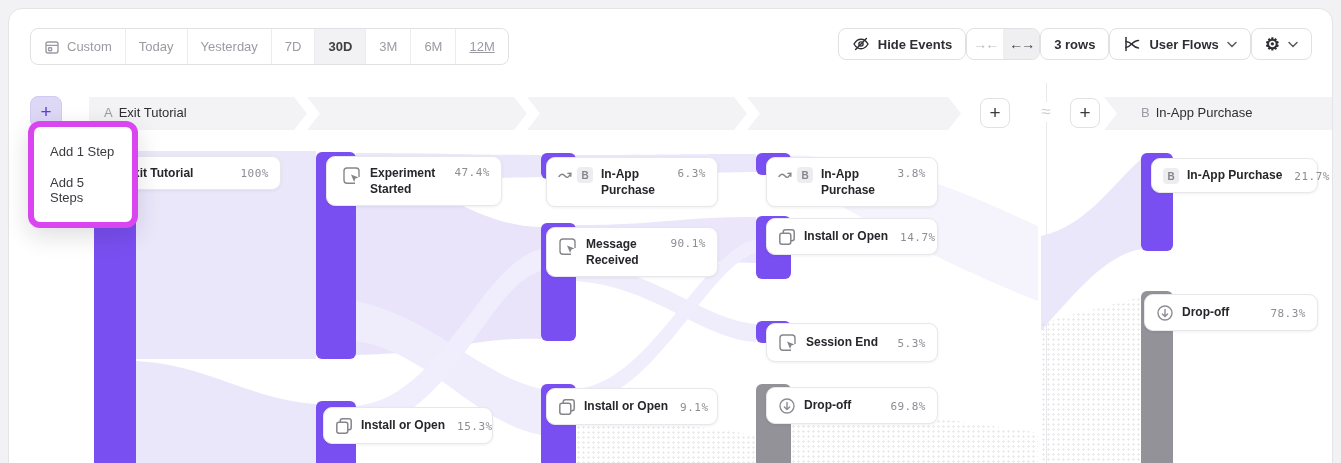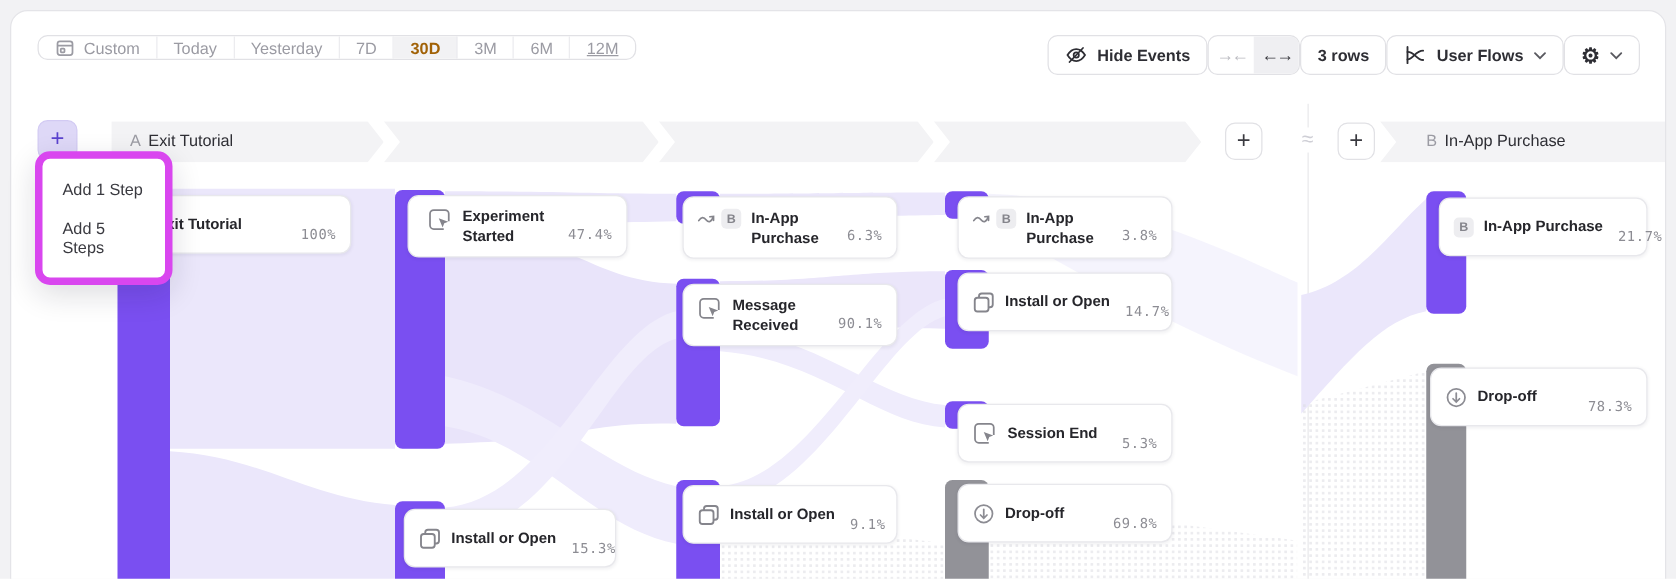--- a/index.html
+++ b/index.html
@@ -11,7 +11,7 @@
 
   
   .toolbar { position:absolute; left:0; top:0; width:100%; height:68px; }
-  .seg-dates { position:absolute; left:21px; top:19px; height:20px; display:flex;
+  .seg-dates { position:absolute; left:21px; top:19px; height:37px; display:flex;
                border:1px solid #e1e1e5; border-radius:8px; background:#fff; overflow:hidden; }
   .date-item { display:flex; align-items:center; gap:7px; padding:0 13px; font-size:13px;
                color:#9b9ba3; border-right:1px solid #ececef; cursor:pointer; white-space:nowrap; }

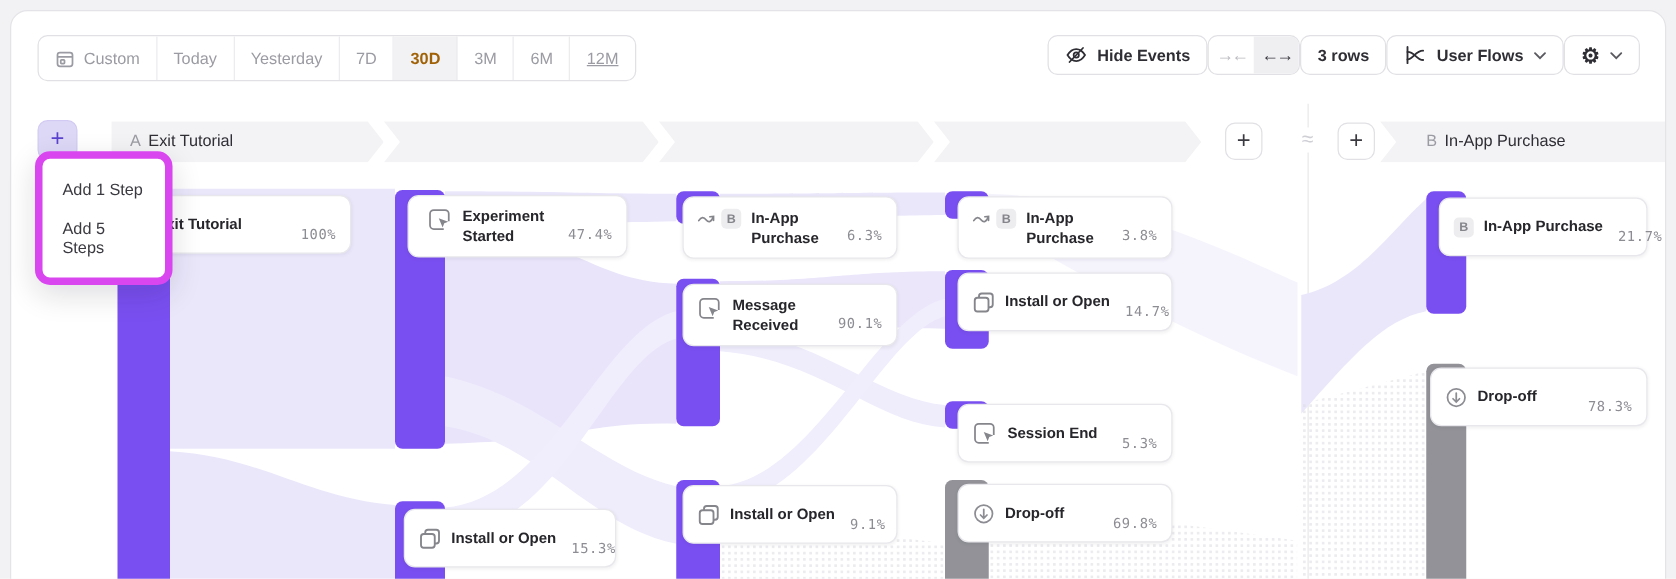--- a/index.html
+++ b/index.html
@@ -16,7 +16,7 @@
   .date-item { display:flex; align-items:center; gap:7px; padding:0 13px; font-size:13px;
                color:#9b9ba3; border-right:1px solid #ececef; cursor:pointer; white-space:nowrap; }
   .date-item:last-child { border-right:none;text-decoration:underline; }
-  .date-item.sel { color:#a16207; background:#f2f2f4; font-weight:700; }
+  .date-item.sel { color:#404040; background:#f2f2f4; font-weight:700; }
 
   .right-tools { position:absolute; right:20px; top:19px; display:flex; align-items:center; }
   .btn { height:32px; display:flex; align-items:center; gap:8px; padding:0 13px;

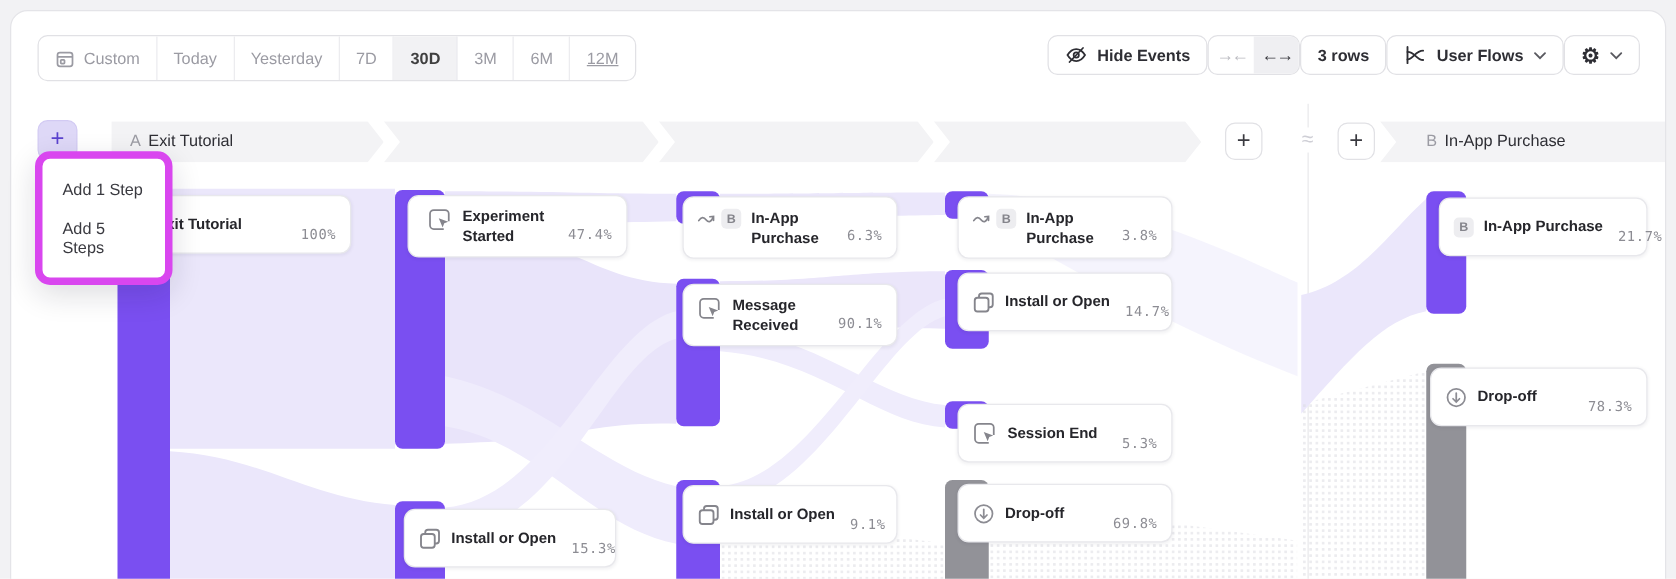--- a/index.html
+++ b/index.html
@@ -64,7 +64,7 @@
   .nlabel { flex:1 1 auto; font-size:12px; font-weight:700; color:#26262b; line-height:1.35; }
   .nowrap .nlabel { white-space:nowrap; }
   .nvalue { flex:0 0 auto; font-family:"DejaVu Sans Mono", monospace; font-size:11px;
-            color:#8c8c93; letter-spacing:.5px; margin-left:4px; margin-top:16px; }
+            color:#8c8c93; letter-spacing:.5px; margin-left:4px; margin-top:1px; }
   .bbadge { width:16px; height:16px; border-radius:4px; background:#ededf0; color:#85858c;
             font-size:10px; font-weight:700; display:flex; align-items:center; justify-content:center; }
 

